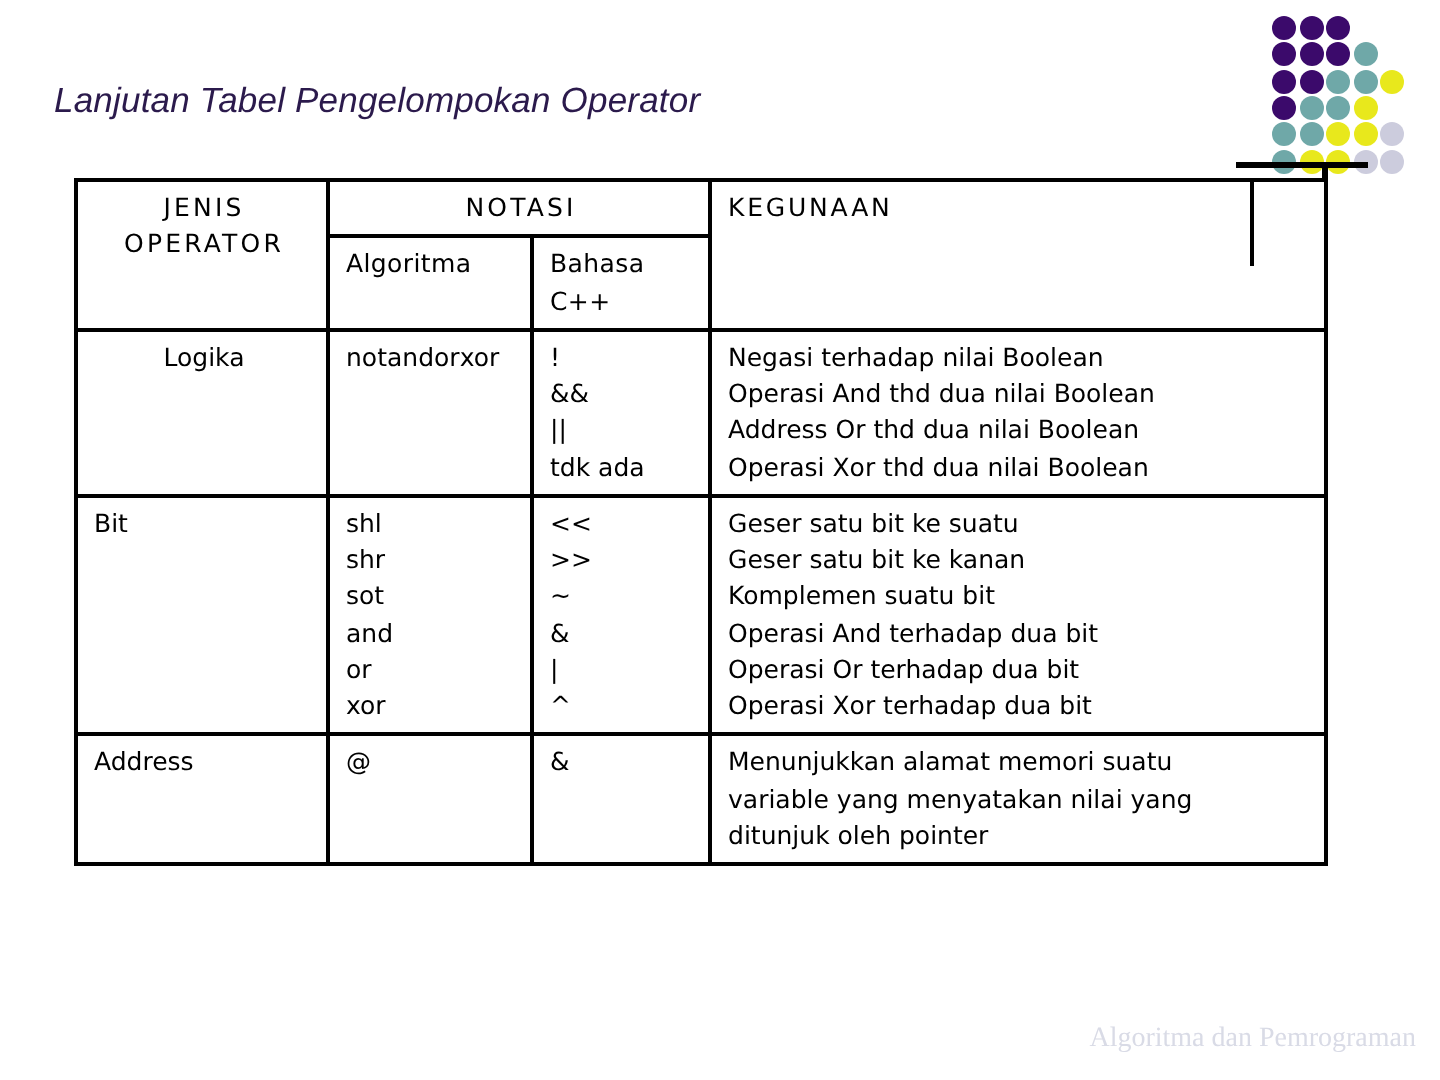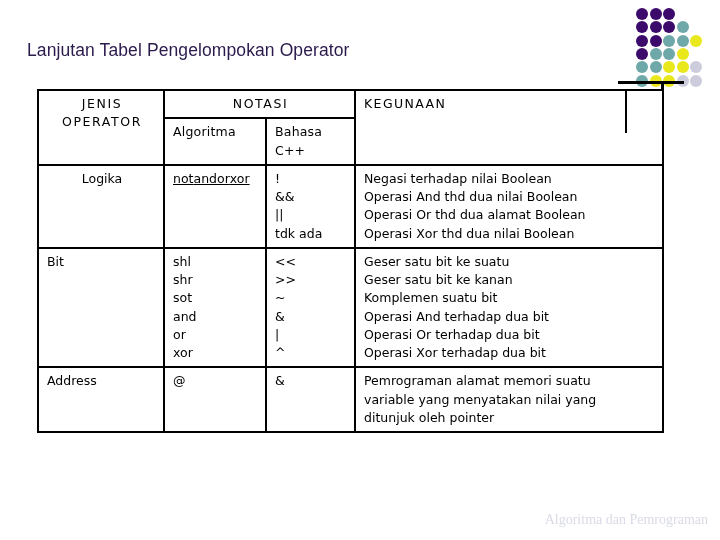--- a/index.html
+++ b/index.html
@@ -48,6 +48,7 @@
     color: #2b1a4c;
     letter-spacing: 0.1px;
     white-space: nowrap;
+    font-style: italic;
   }
 
   

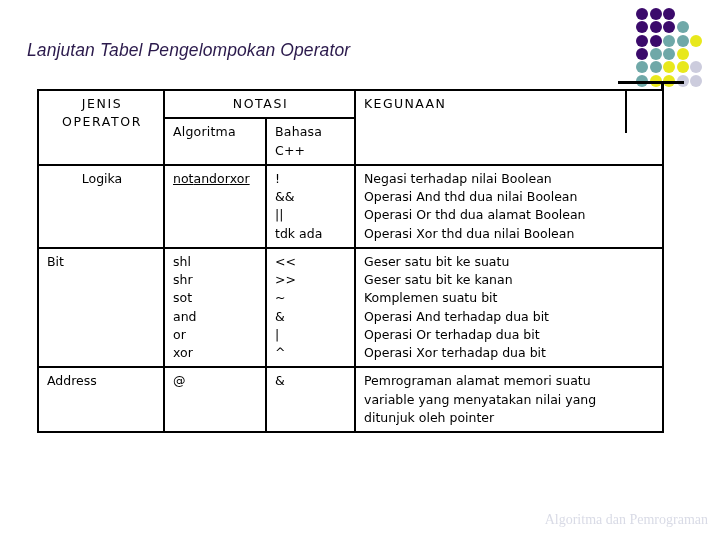--- a/index.html
+++ b/index.html
@@ -103,7 +103,7 @@
   
   .cell-stack { }
   .cell-stack span { display: block; }
-  .und span { text-decoration: underline; display: inline-block; }
+  .und span { display: inline-block; }
 
   .row-logika td, .row-bit td, .row-address td { height: 0; }
   .h-logika  { height: 89px; text-align: center; }

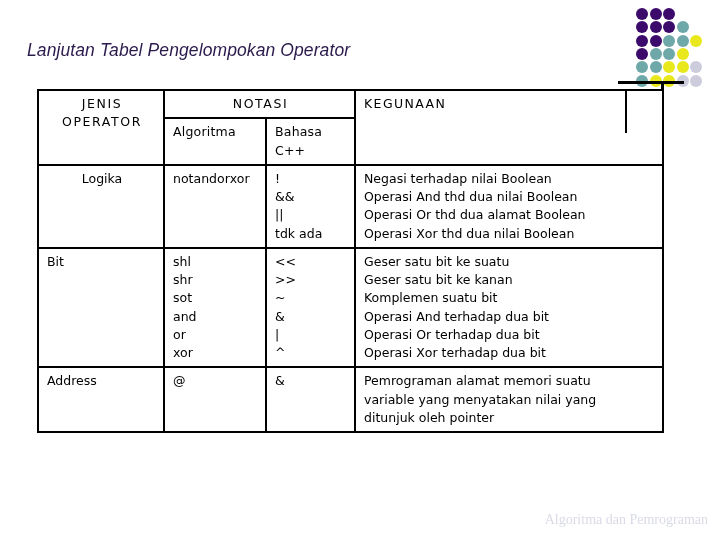--- a/index.html
+++ b/index.html
@@ -205,7 +205,7 @@
         <td class="keg">
           <span>Negasi terhadap nilai Boolean</span>
           <span>Operasi And thd dua nilai Boolean</span>
-          <span>Operasi Or thd dua alamat Boolean</span>
+          <span>Address Or thd dua nilai Boolean</span>
           <span>Operasi Xor thd dua nilai Boolean</span>
         </td>
       </tr>

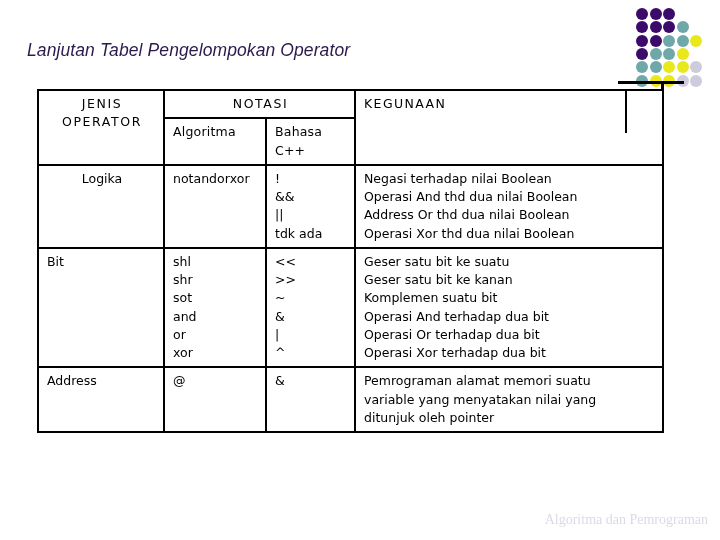--- a/index.html
+++ b/index.html
@@ -245,7 +245,7 @@
           <span>&amp;</span>
         </td>
         <td class="keg">
-          <span>Pemrograman alamat memori suatu</span>
+          <span>Menunjukkan alamat memori suatu</span>
           <span>variable yang menyatakan nilai yang</span>
           <span>ditunjuk oleh pointer</span>
         </td>

